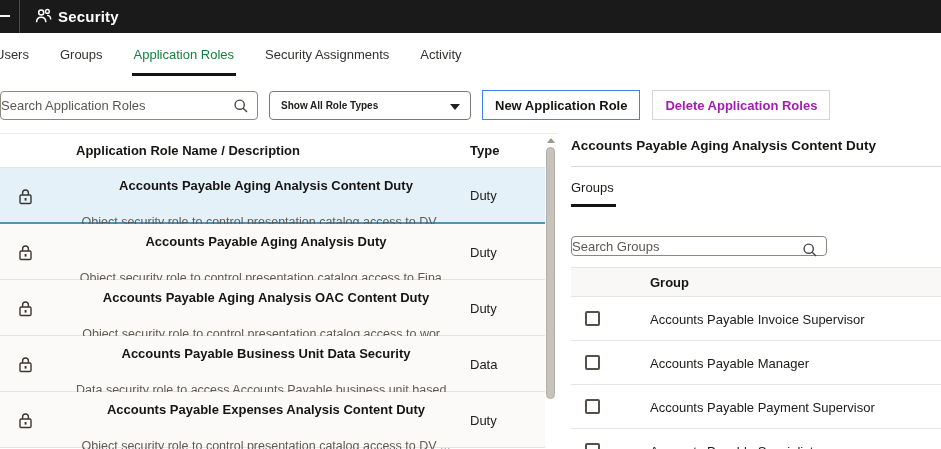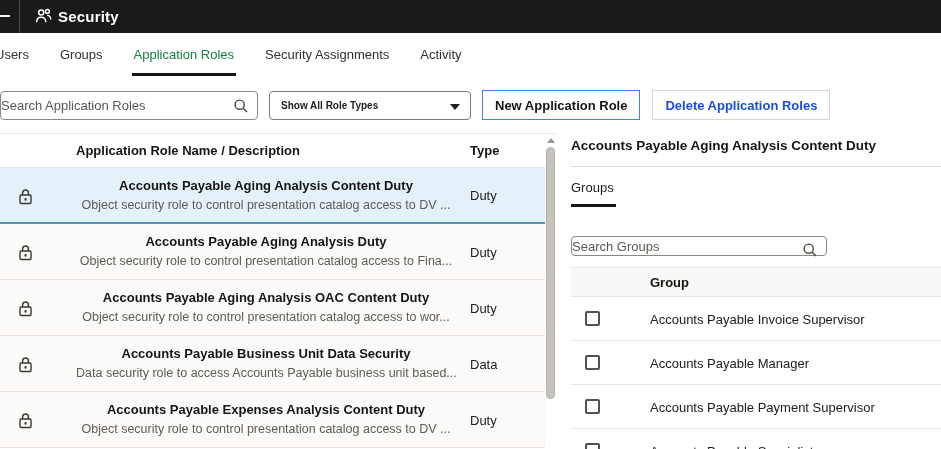--- a/index.html
+++ b/index.html
@@ -94,7 +94,7 @@
   .btn-new { margin-left: 11px; }
   .btn-delete { margin-left: 12px; }
   .btn.disabled {
-    border-color: #d9d5d0; color: #1d4ed8; cursor: default;
+    border-color: #d9d5d0; color: #a21caf; cursor: default;
   }
 
   

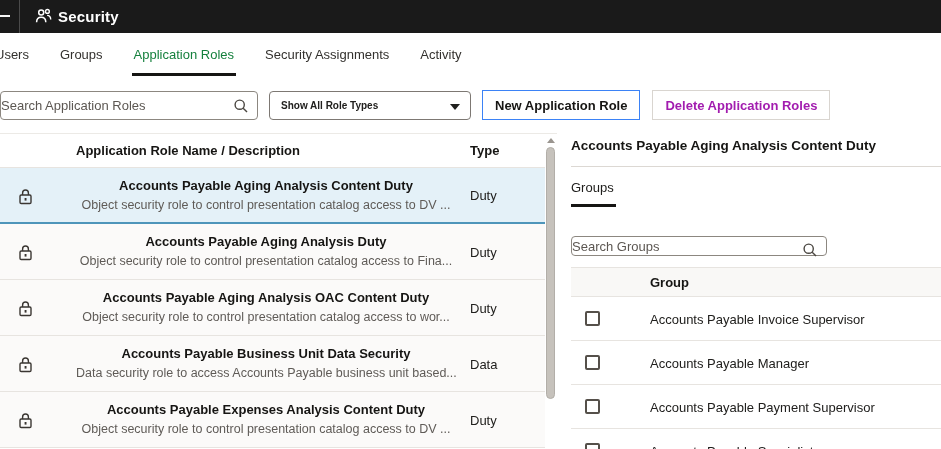--- a/index.html
+++ b/index.html
@@ -131,7 +131,7 @@
     white-space: nowrap; overflow: hidden;
   }
   .role-desc {
-    margin-top: 5px; font-size: 12.5px; color: #5f5b57;
+    margin-top: 22px; font-size: 12.5px; color: #5f5b57;
     white-space: nowrap; overflow: hidden;
   }
   .role-type {

